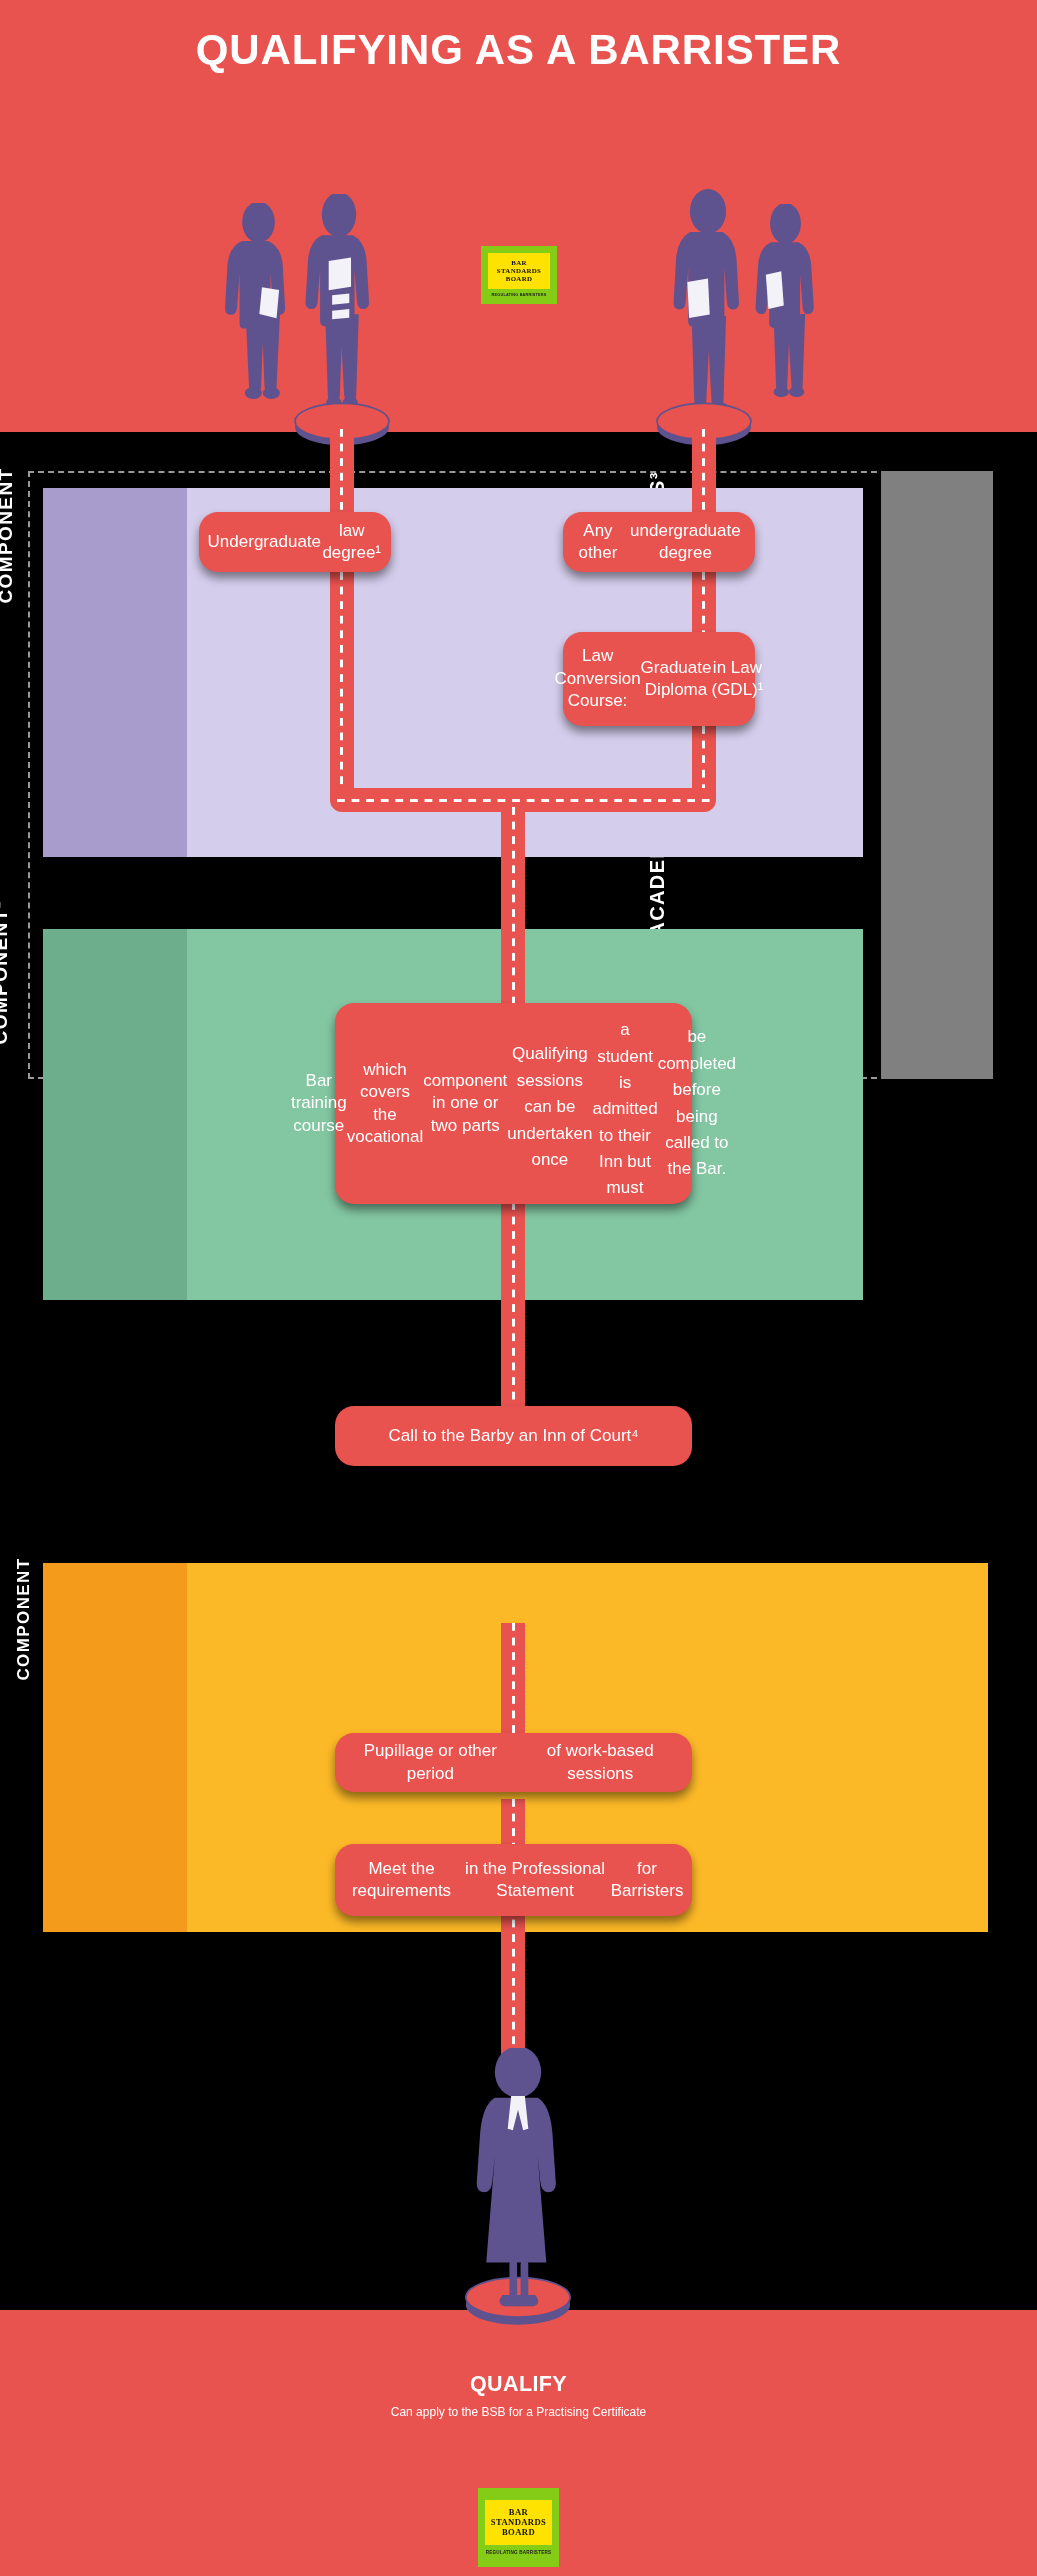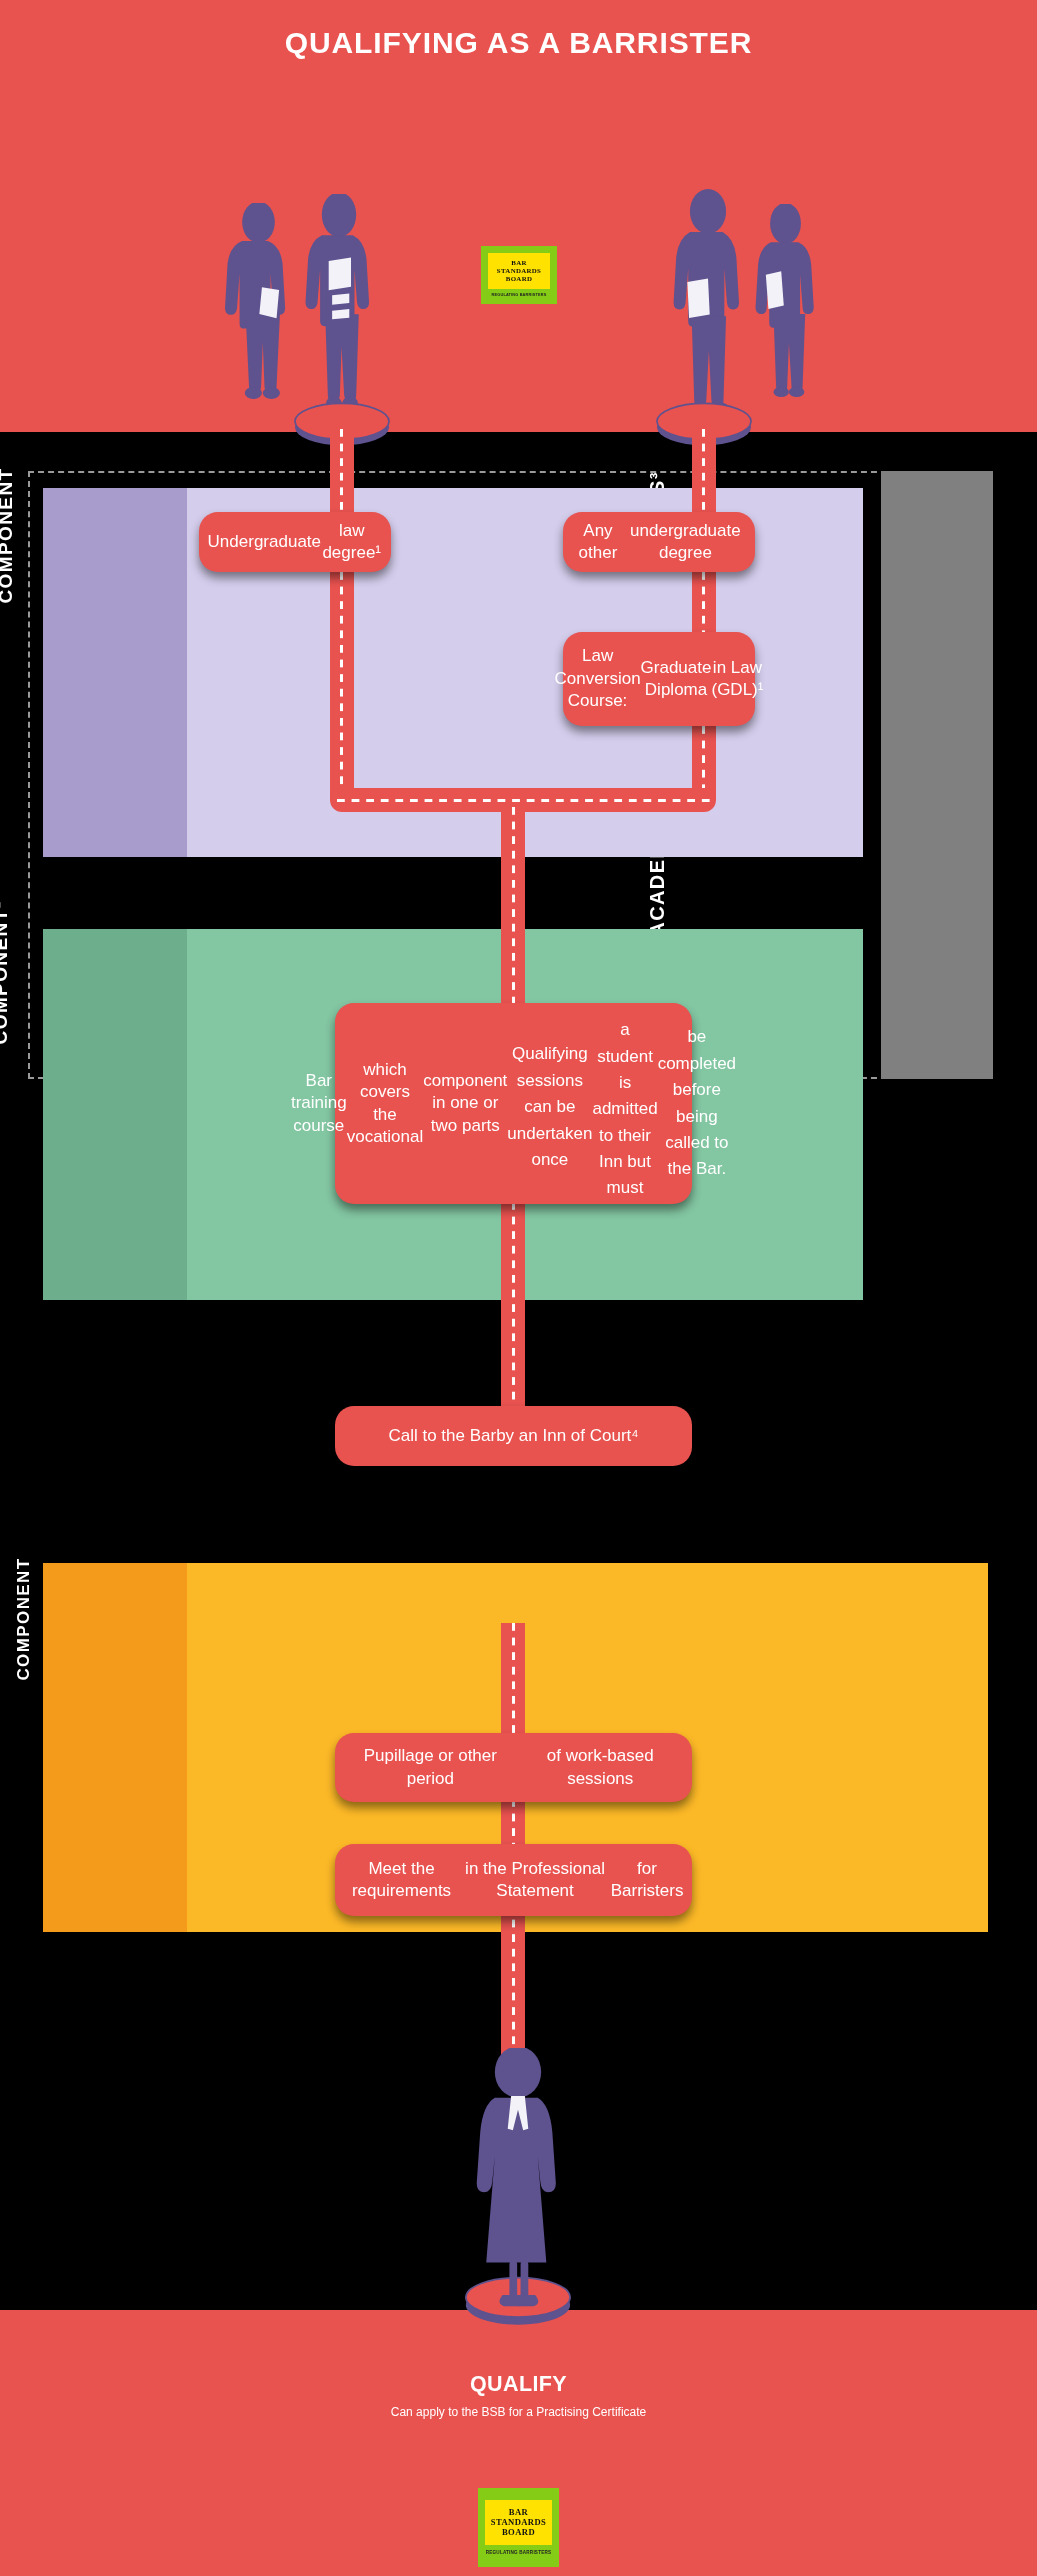--- a/index.html
+++ b/index.html
@@ -24,7 +24,7 @@
     position:absolute;left:0;top:26px;width:1037px;
     text-align:center;
     color:#ffffff;
-    font-size:30px;
+    font-size:42px;
     font-weight:bold;
     letter-spacing:0.9px;
     font-family:"Liberation Sans", sans-serif;

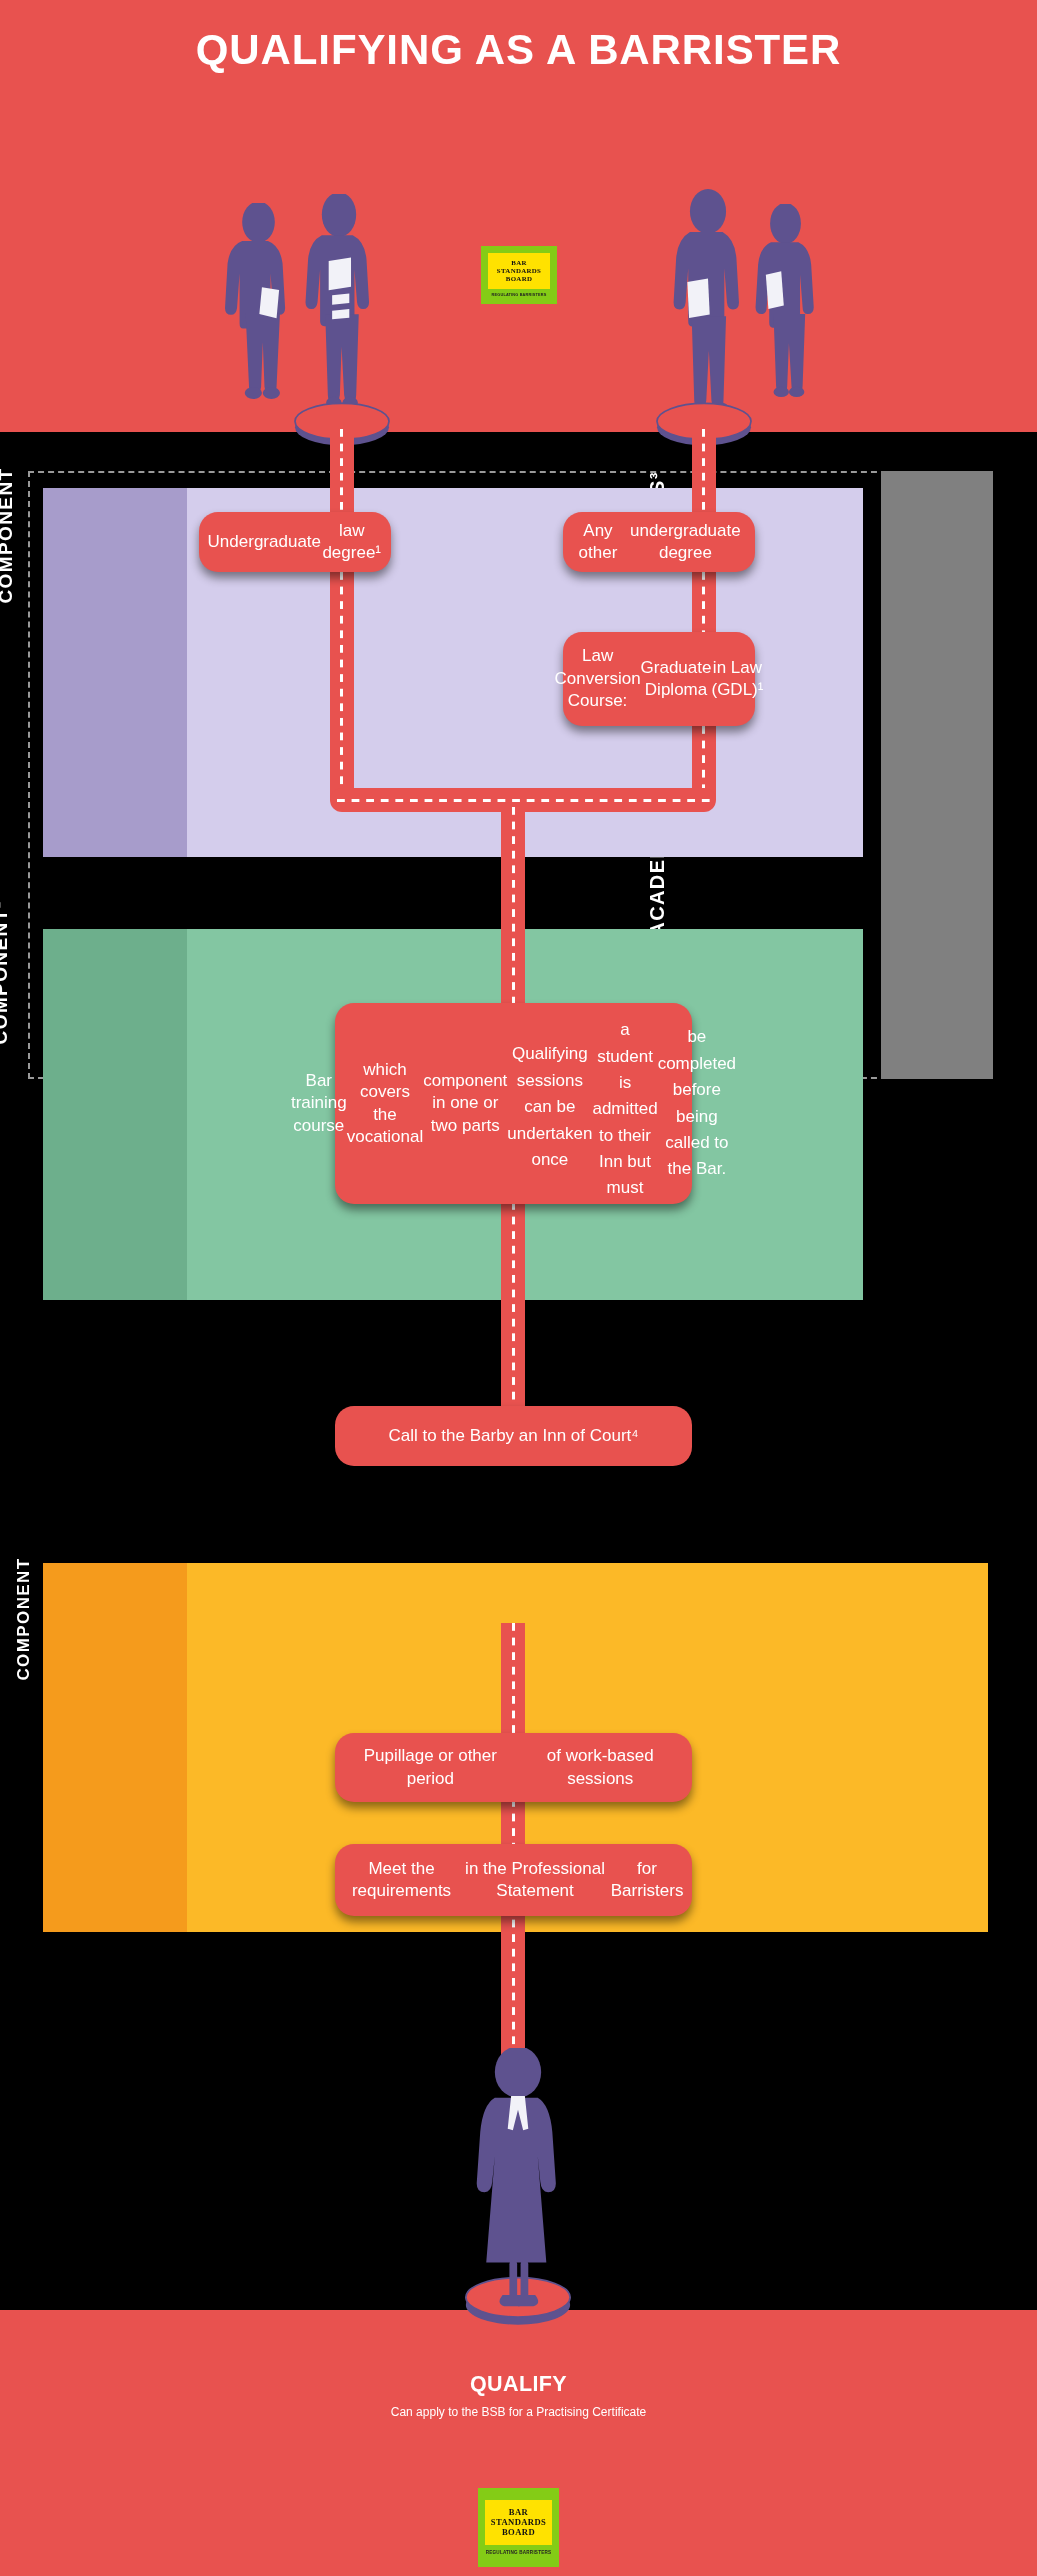--- a/index.html
+++ b/index.html
@@ -321,7 +321,7 @@
     <div class="main">by an Inn of Court⁴</div>
   </div>
 
-  <div class="card" style="left:335px;top:1733px;width:357px;height:69px;">
+  <div class="card" style="left:335px;top:1733px;width:357px;height:59px;">
     <div class="main">Pupillage or other period</div>
     <div class="main">of work-based sessions</div>
   </div>

